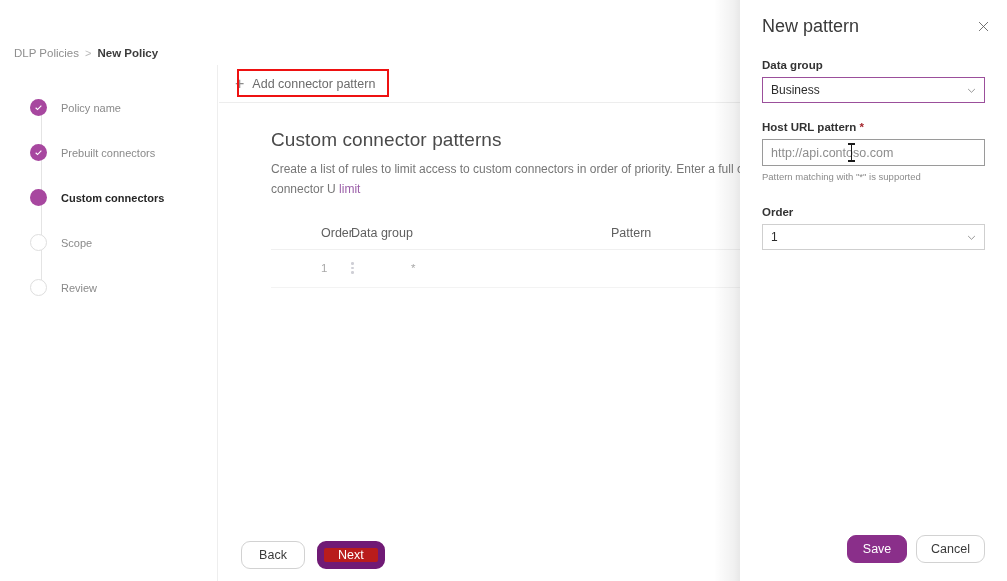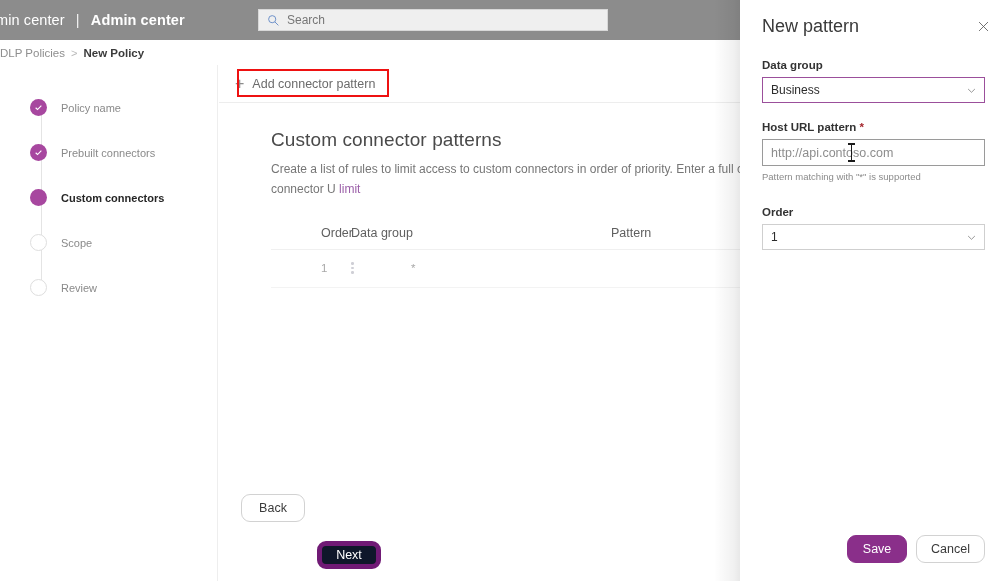--- a/index.html
+++ b/index.html
@@ -278,21 +278,6 @@
 
 <div id="app">
 
-  <div class="suitebar">
-    <div class="suite-title">
-      <span>min center</span>
-      <span class="bar">|</span>
-      <span class="b">Admin center</span>
-    </div>
-
-    <div class="searchbox">
-      <svg class="mag" viewBox="0 0 16 16">
-        <circle cx="6.4" cy="6.4" r="4.4" fill="none" stroke="#6b8fc9" stroke-width="1.2"></circle>
-        <line x1="9.7" y1="9.7" x2="14" y2="14" stroke="#6b8fc9" stroke-width="1.2"></line>
-      </svg>
-      <span class="ph">Search</span>
-    </div>
-  </div>
 
   <div class="crumbrow">
     <span class="crumb-a">DLP Policies</span>

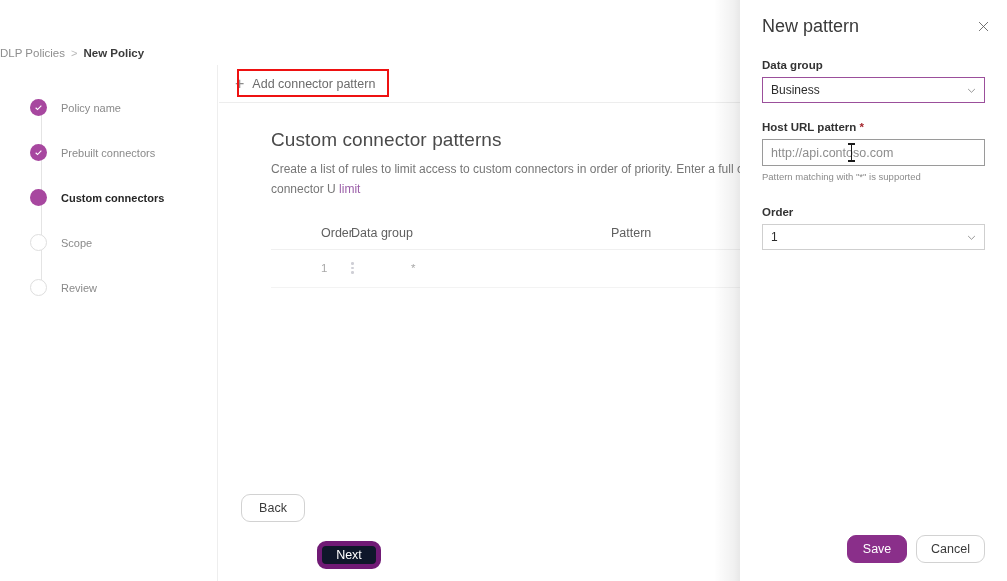--- a/index.html
+++ b/index.html
@@ -56,6 +56,7 @@
     width: 1007px; height: 25px;
     background: #ffffff;
     display: flex; align-items: center;
+    padding-left: 14px;
   }
   .crumb-a { font-size: 11.5px; color: #8e8e8e; }
   .crumb-sep { font-size: 11px; color: #b9b9b9; margin: 0 6px; }

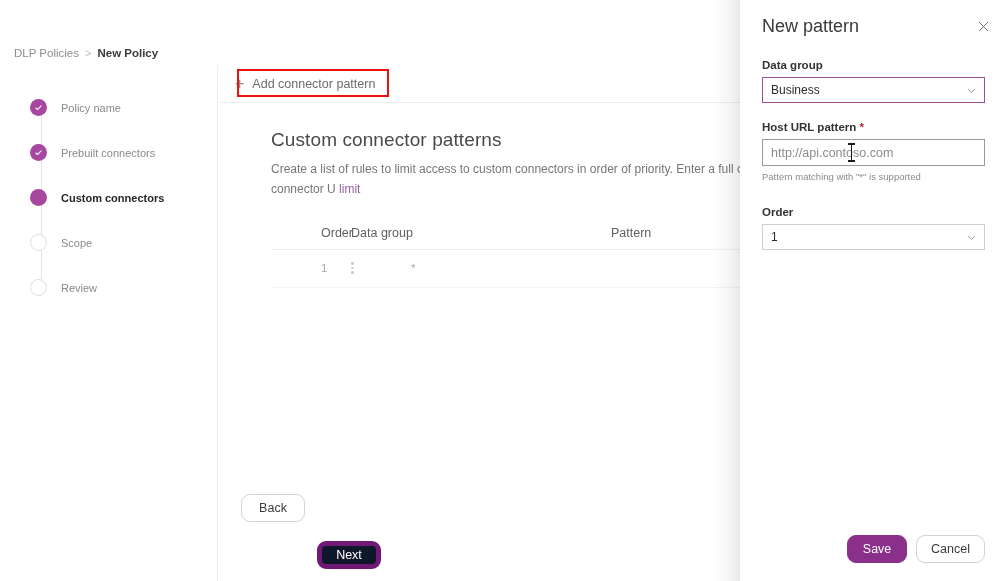--- a/index.html
+++ b/index.html
@@ -195,7 +195,7 @@
     background: #ffffff; border: 1px solid #d2d2d2; color: #3a3a3a;
   }
   .btn-next {
-    background: #0f172a; border: 5px solid #701a75; color: #ffffff; margin-top: 47px;
+    background: #b91c1c; border: 7px solid #701a75; color: #ffffff;
   }
 
   

